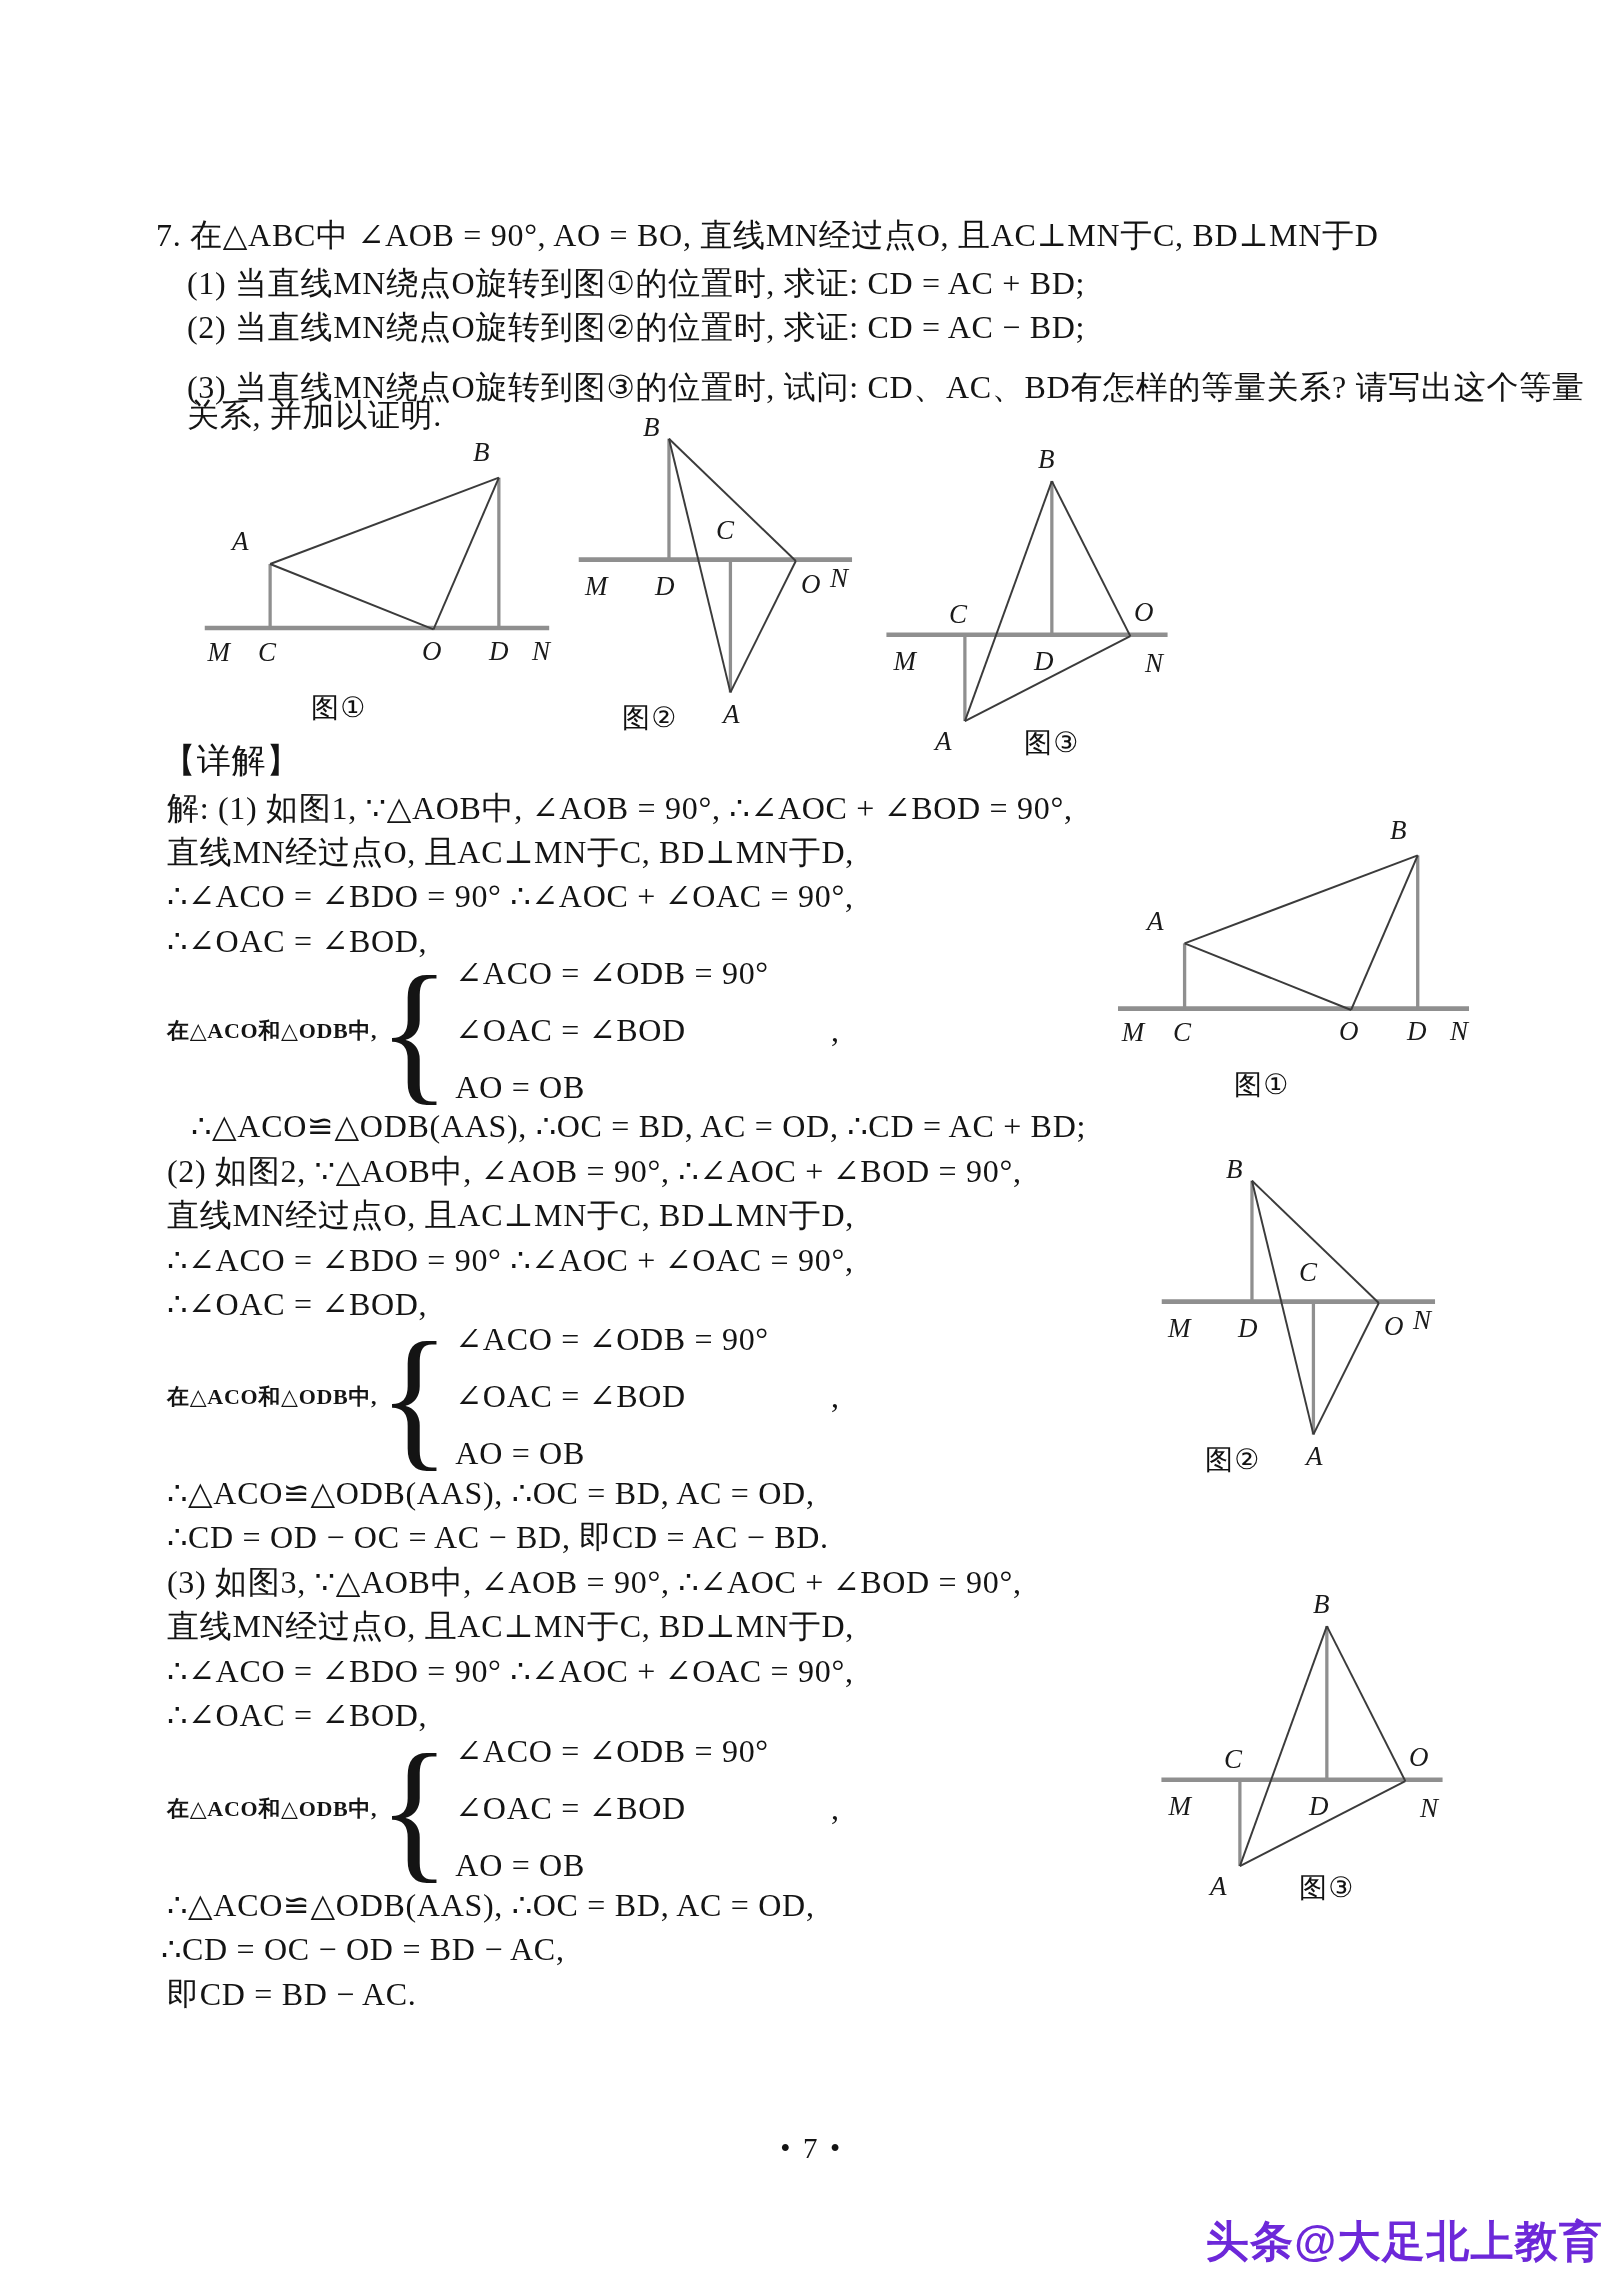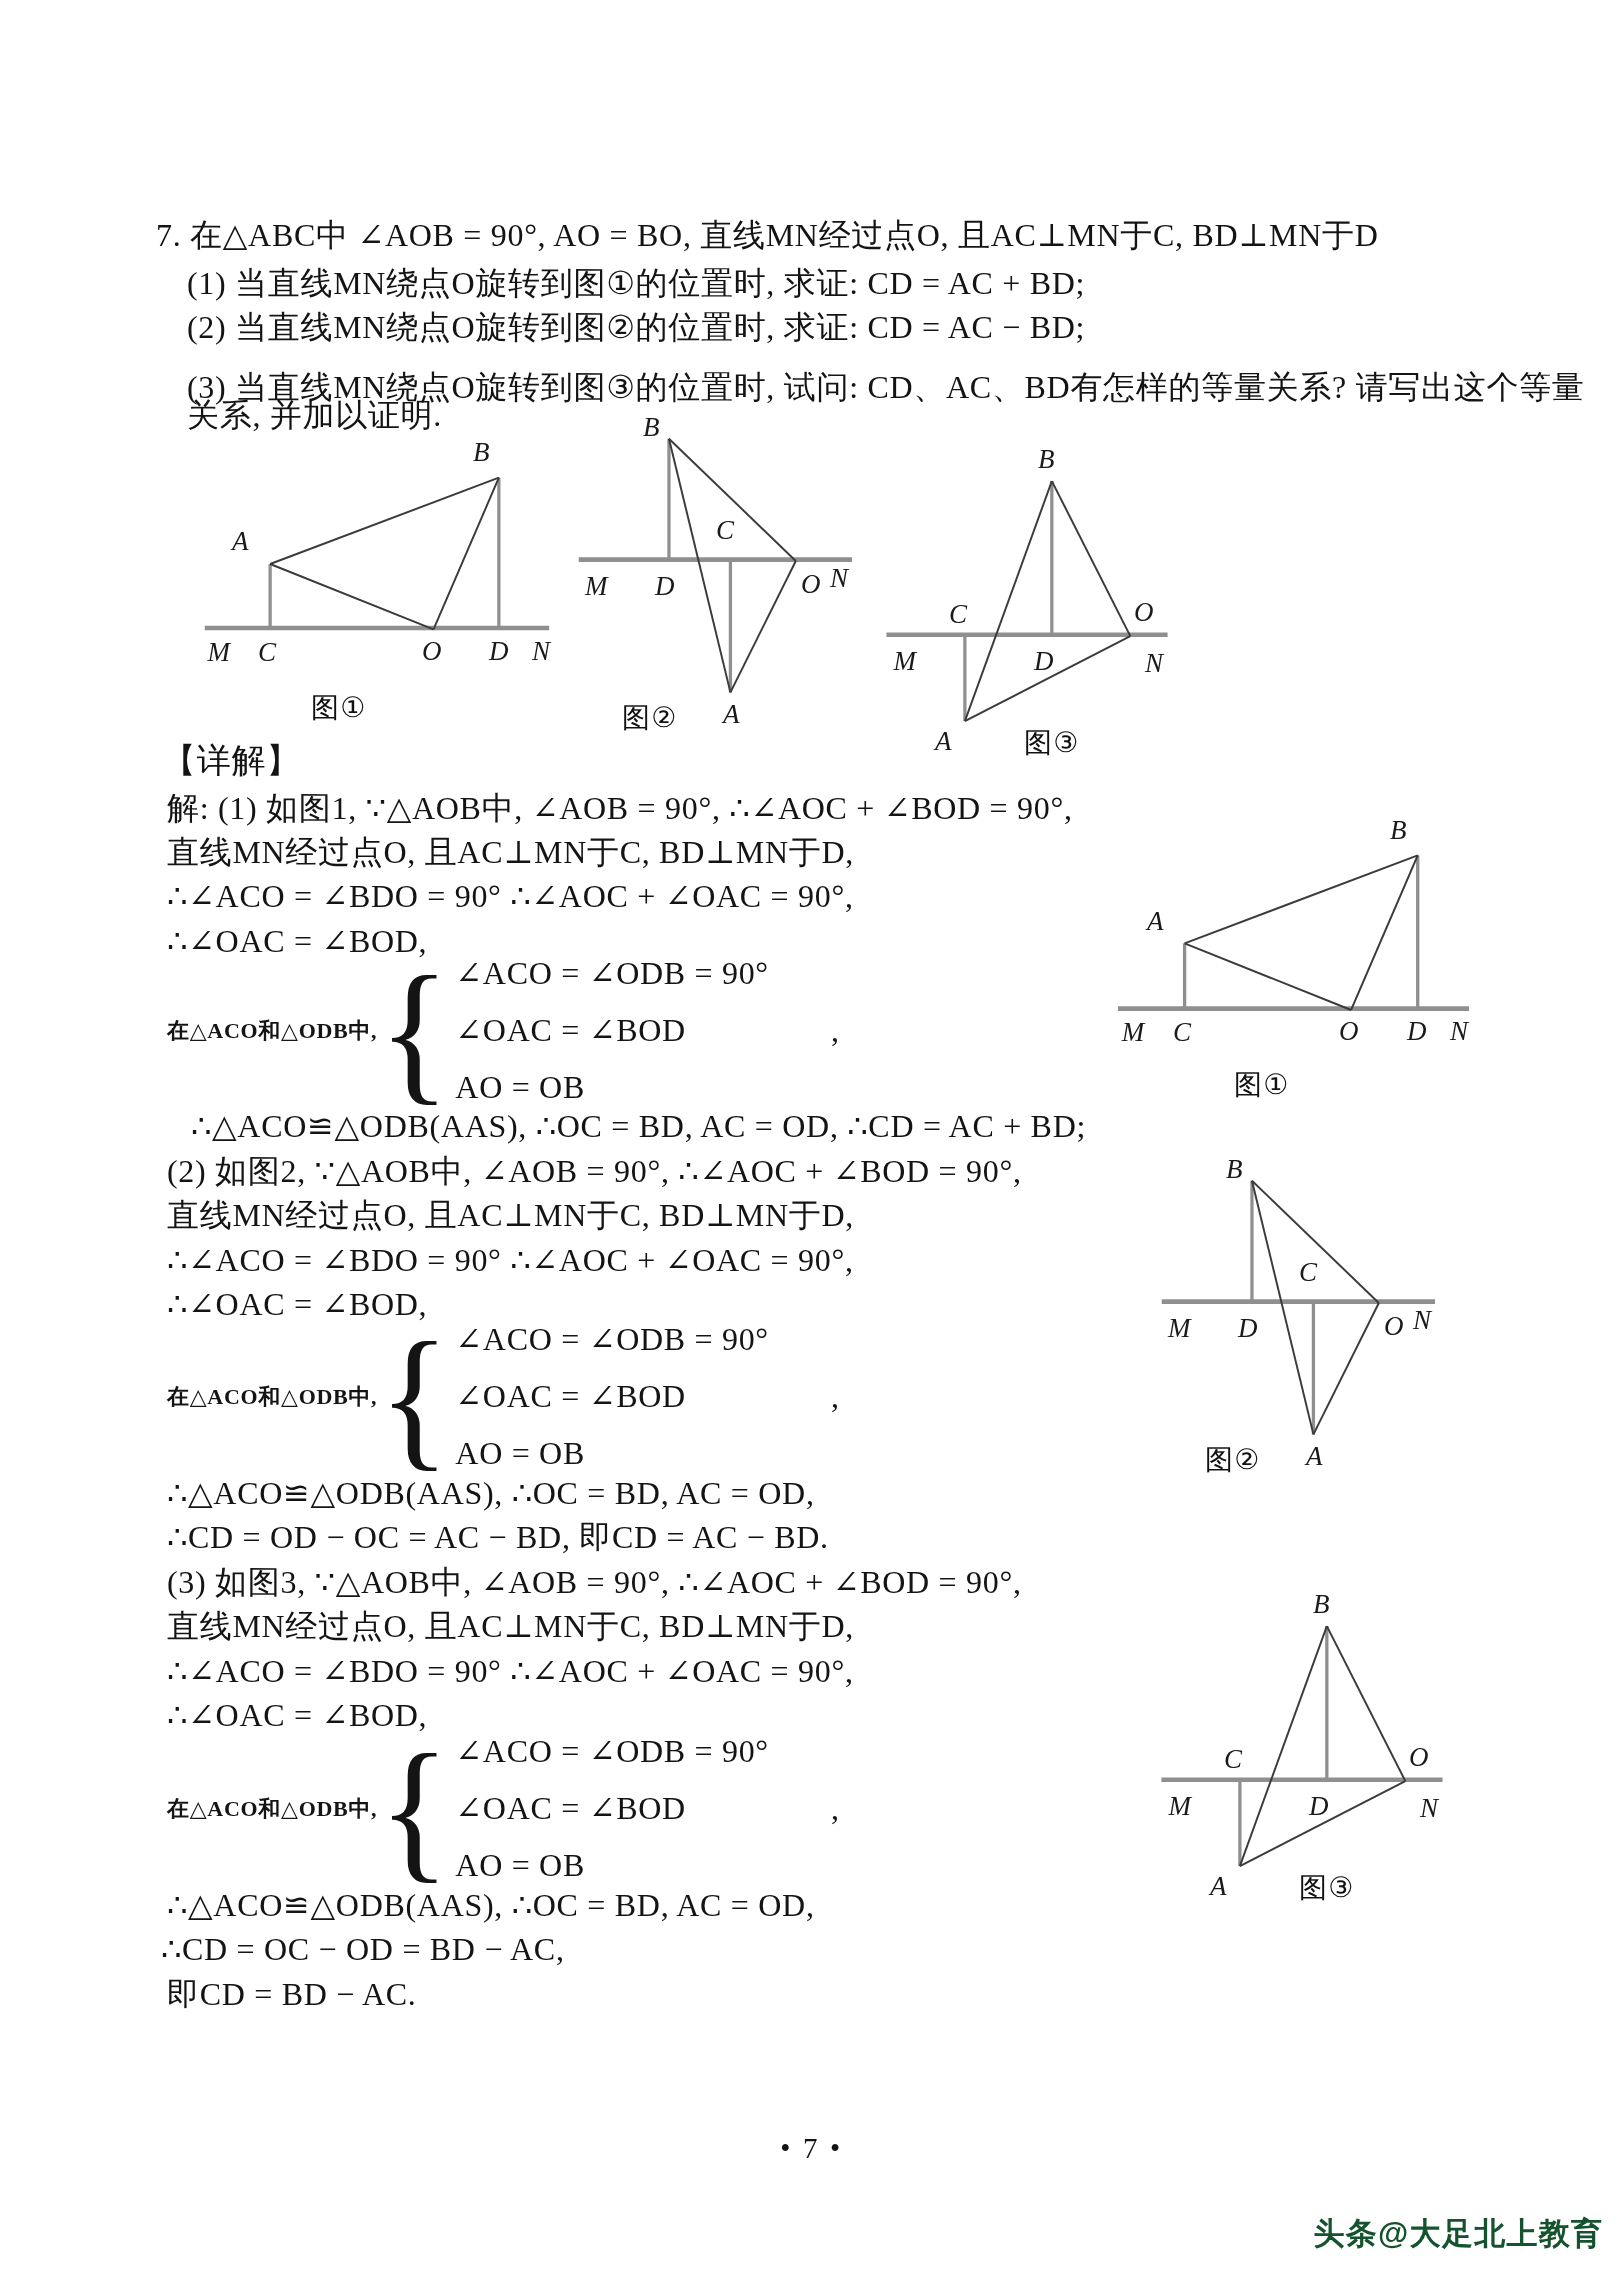--- a/index.html
+++ b/index.html
@@ -41,7 +41,7 @@
   .watermark{
     position:absolute;right:19.6px;top:2213px;
     font-family:"Liberation Sans","DejaVu Sans",sans-serif;
-    font-weight:700;font-size:31px;color:#14532d;letter-spacing:1.3px;white-space:pre;
+    font-weight:700;font-size:43px;color:#6d28d9;letter-spacing:1.3px;white-space:pre;
   }
 </style>
 </head>

